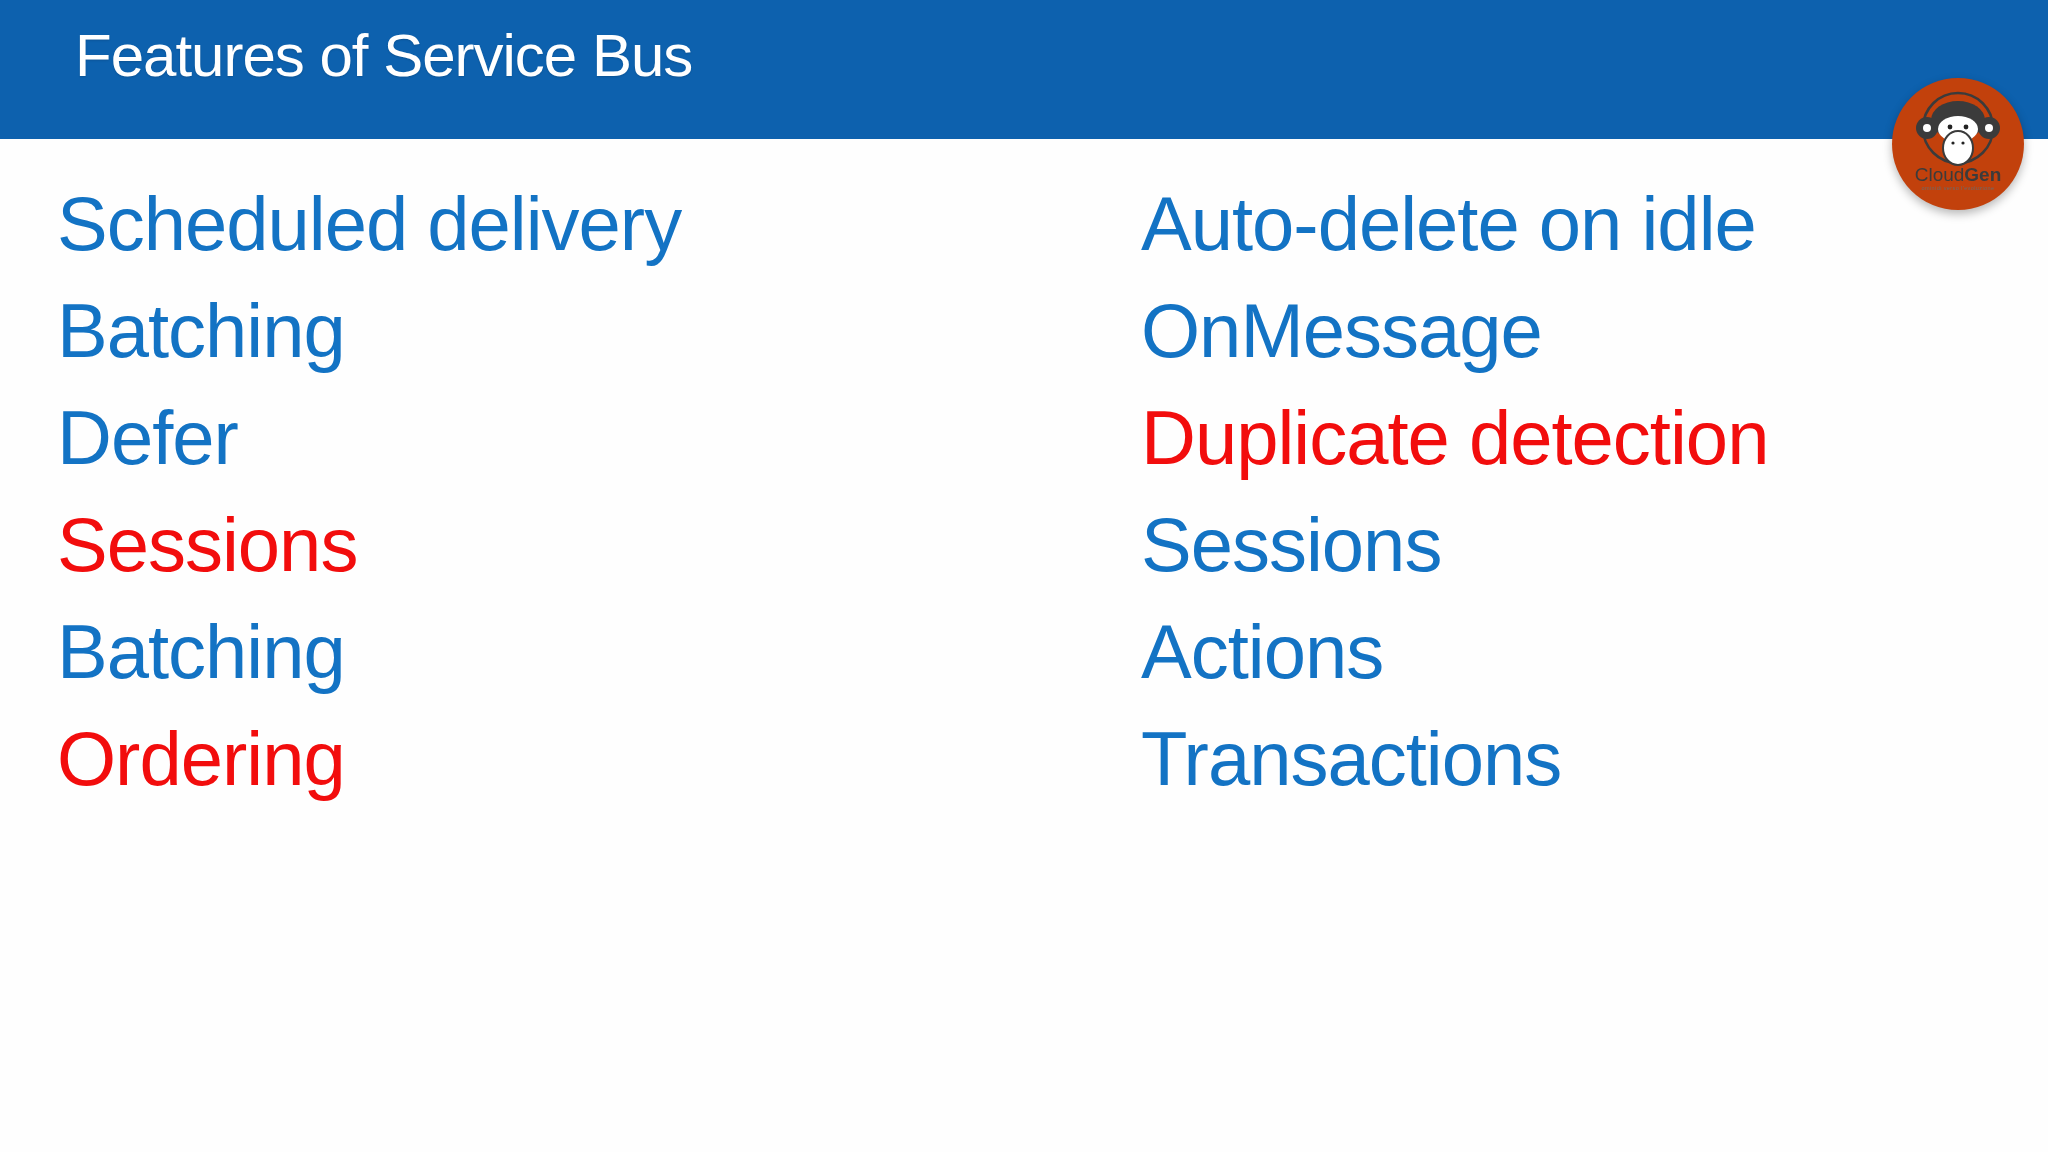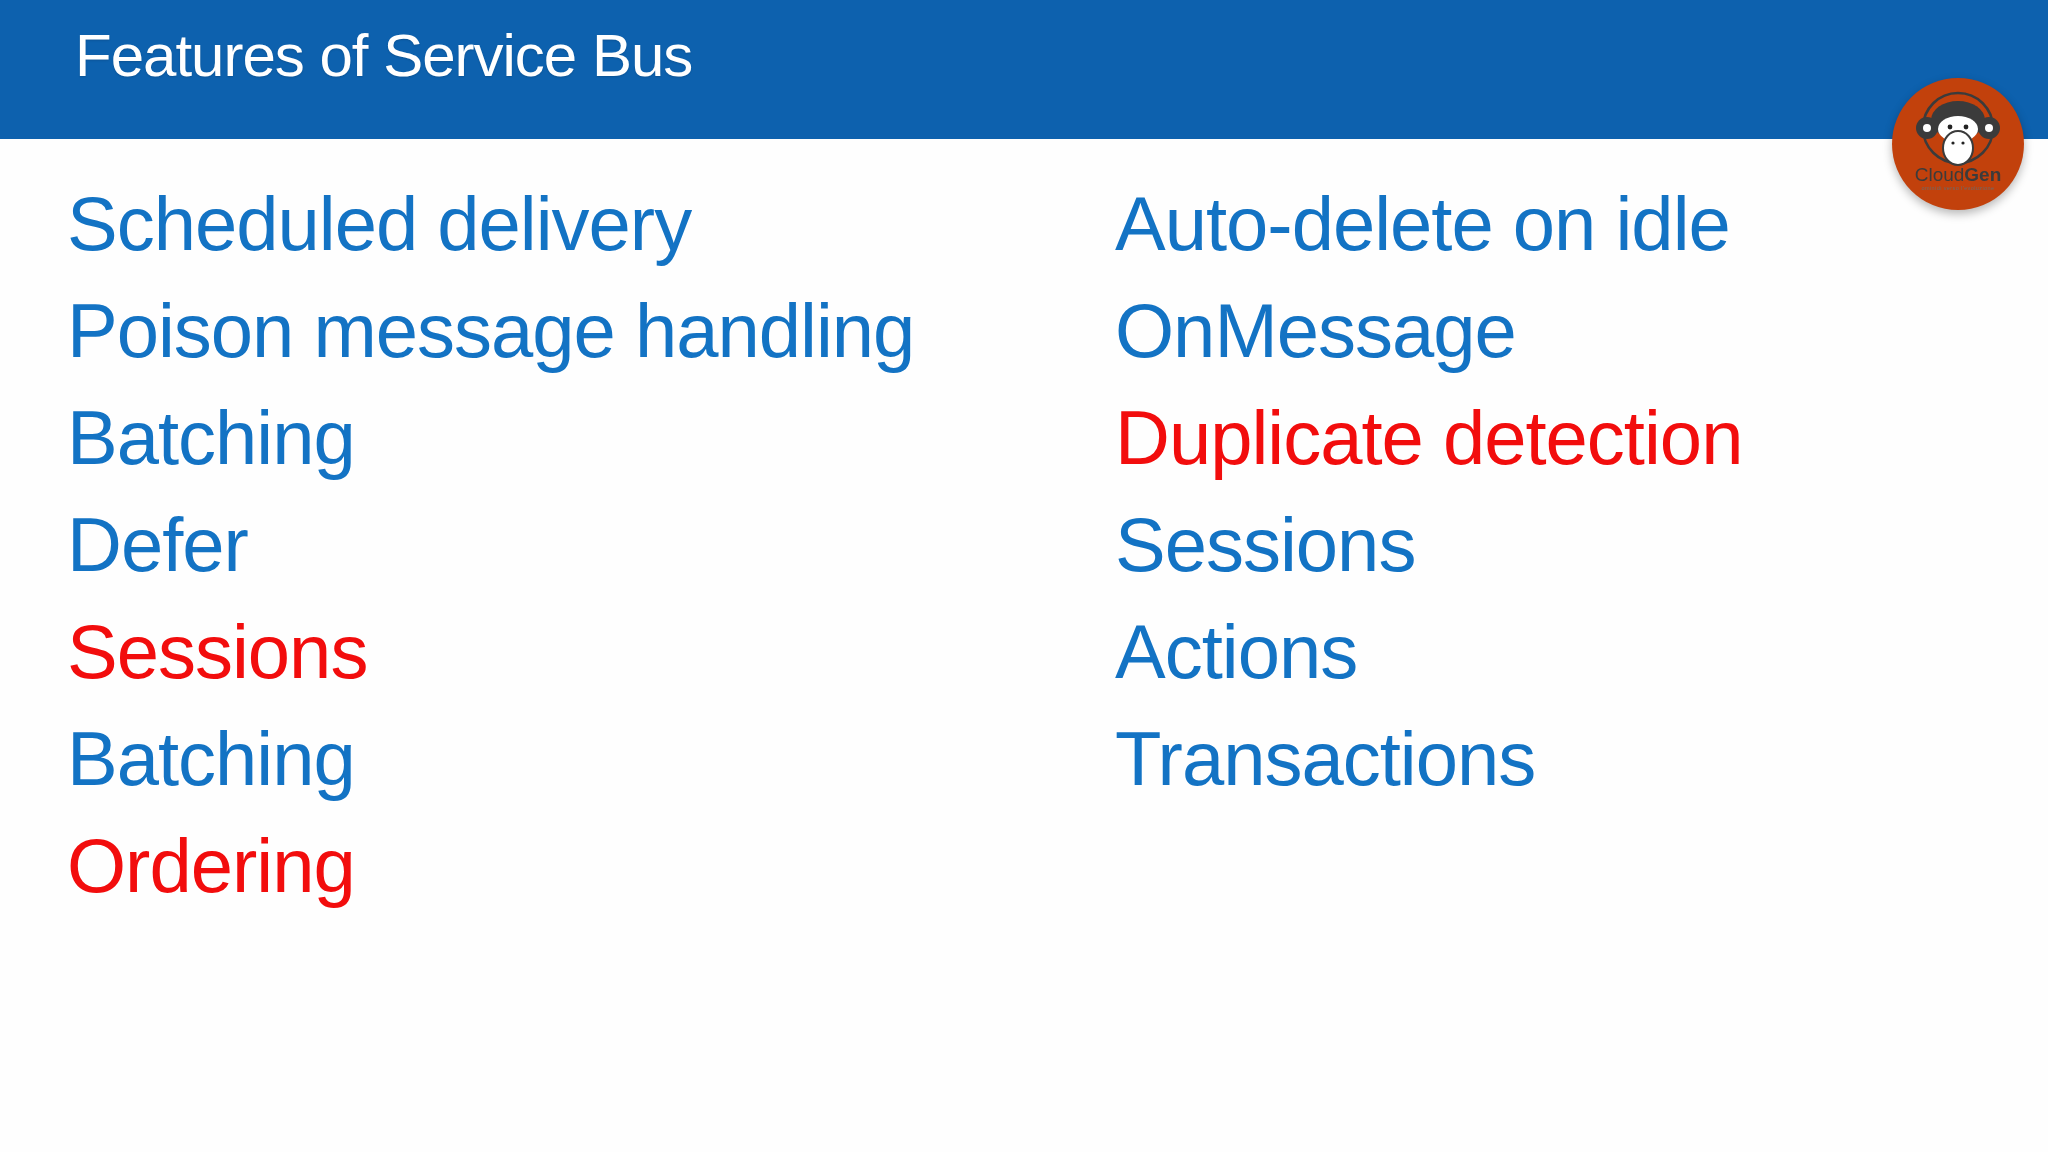--- a/index.html
+++ b/index.html
@@ -59,7 +59,7 @@
     letter-spacing: -1px;
     font-weight: 400;
   }
-  .features-col.left  { left: 67px; }
+  .features-col.left  { left: 57px; }
   .features-col.right { left: 1115px; }
   .feature {
     color: var(--item-blue, #1373c4);

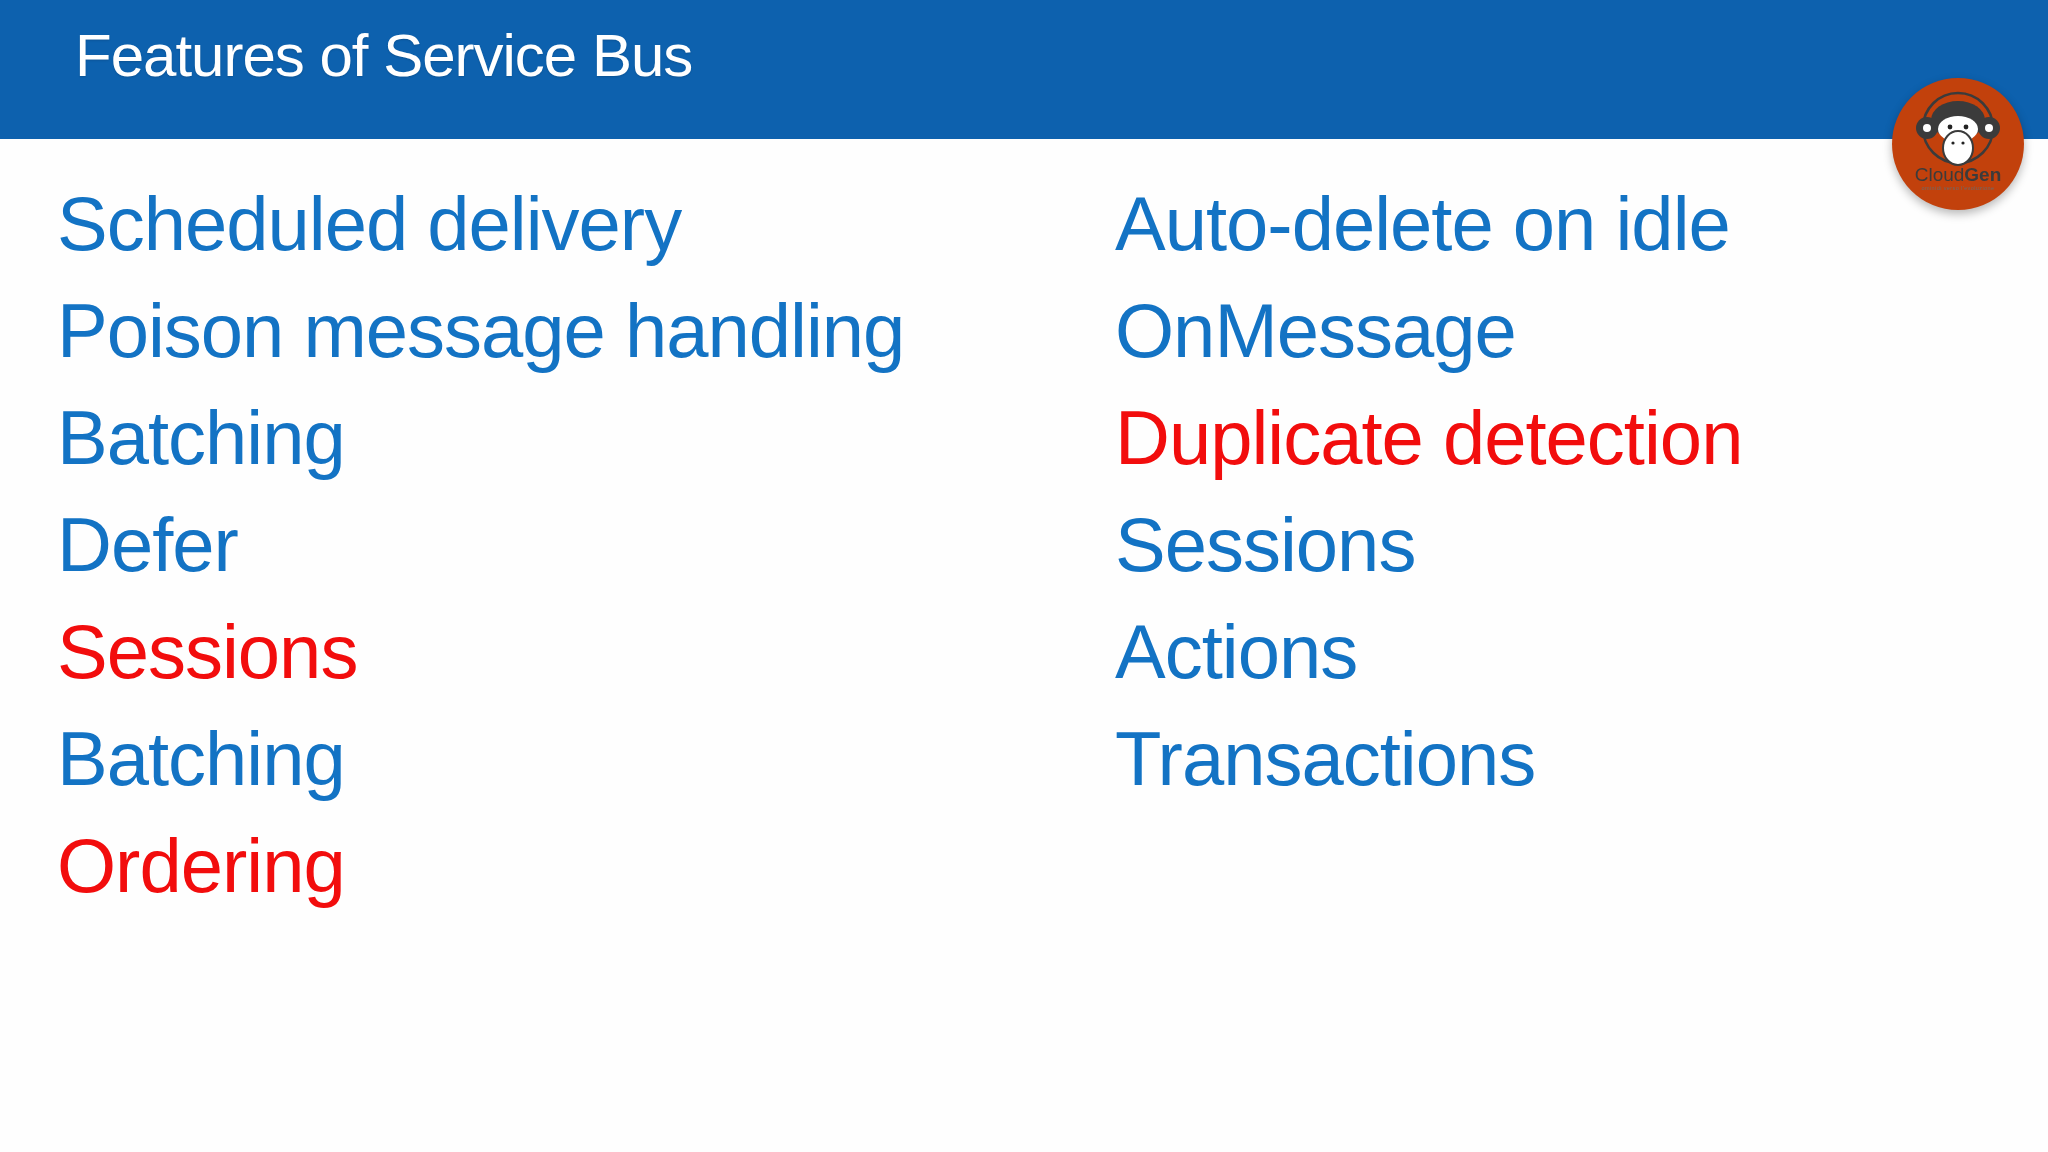--- a/index.html
+++ b/index.html
@@ -60,7 +60,7 @@
     font-weight: 400;
   }
   .features-col.left  { left: 57px; }
-  .features-col.right { left: 1115px; }
+  .features-col.right { left: 1141px; }
   .feature {
     color: var(--item-blue, #1373c4);
     white-space: nowrap;

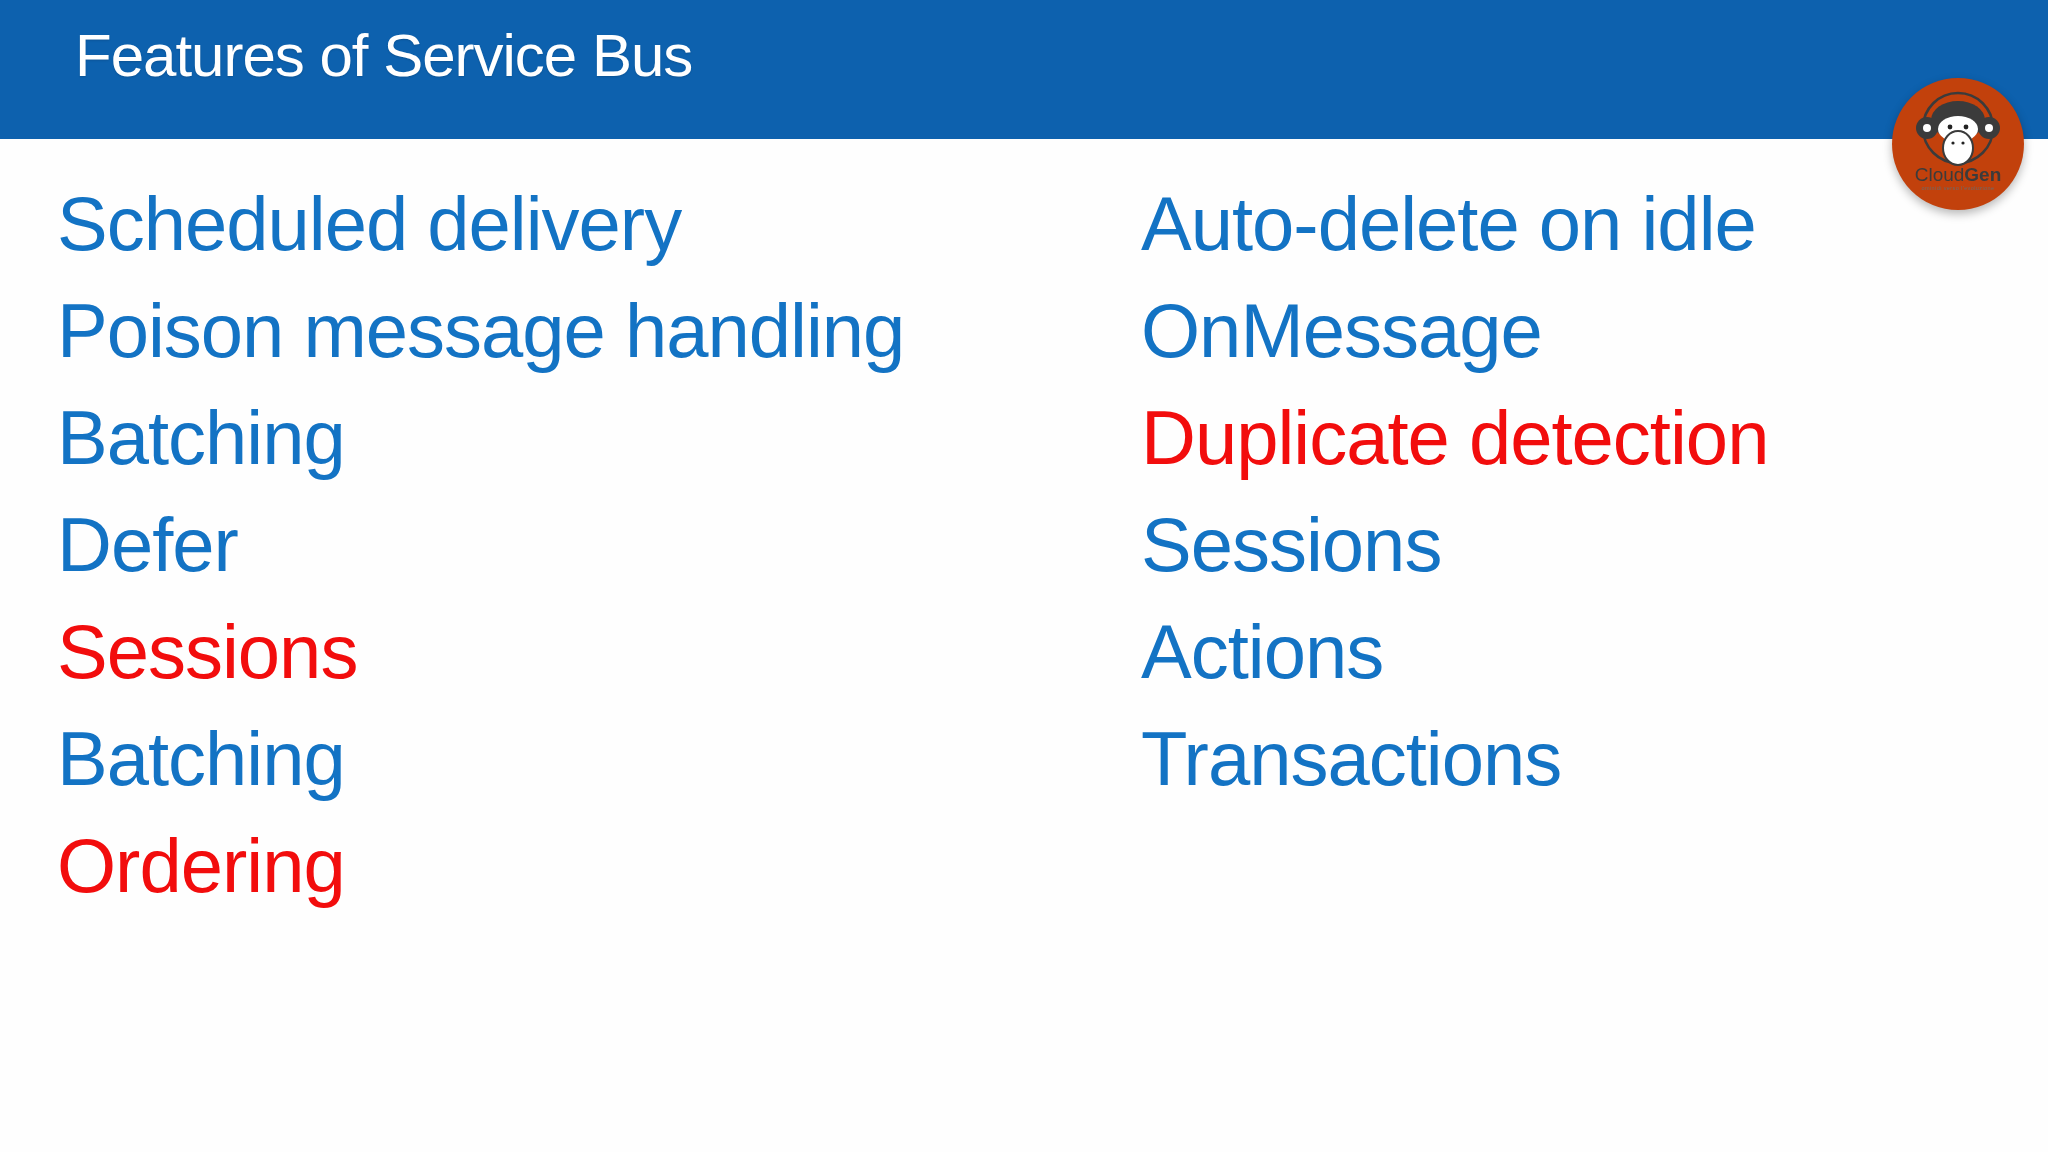--- a/index.html
+++ b/index.html
@@ -104,7 +104,6 @@
 
   <ul class="features-col left">
       <li class="feature">Scheduled delivery</li>
-      <li class="feature">Poison message handling</li>
       <li class="feature">Batching</li>
       <li class="feature">Defer</li>
       <li class="feature red">Sessions</li>

